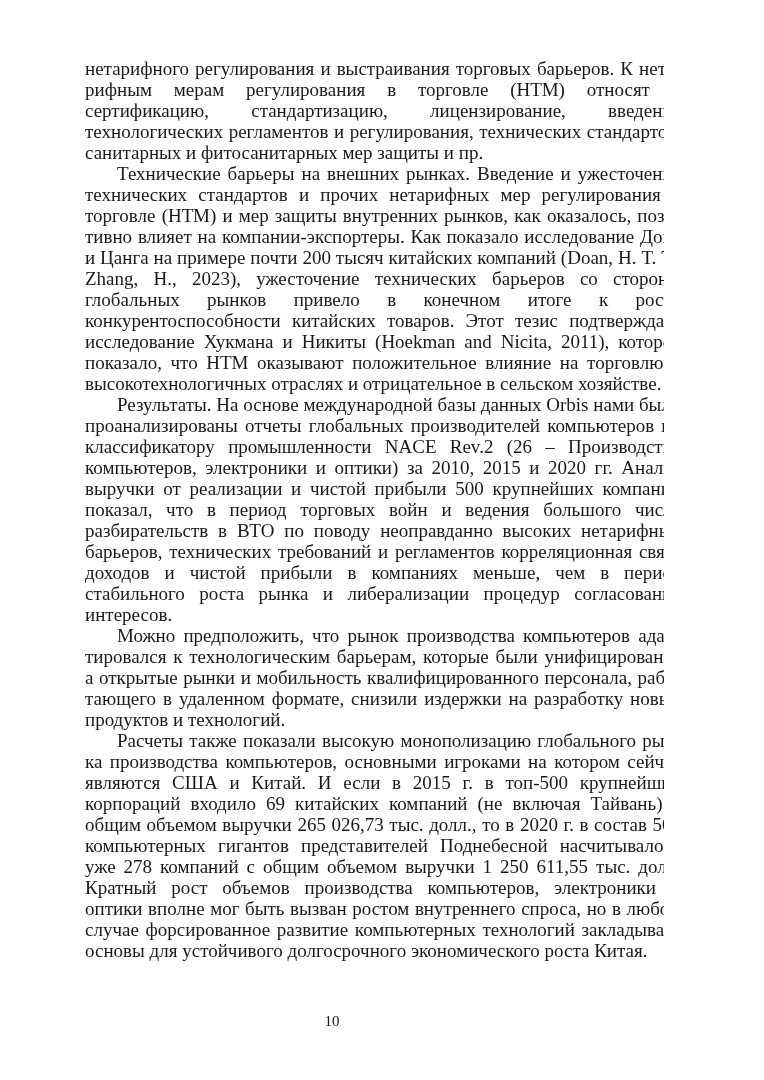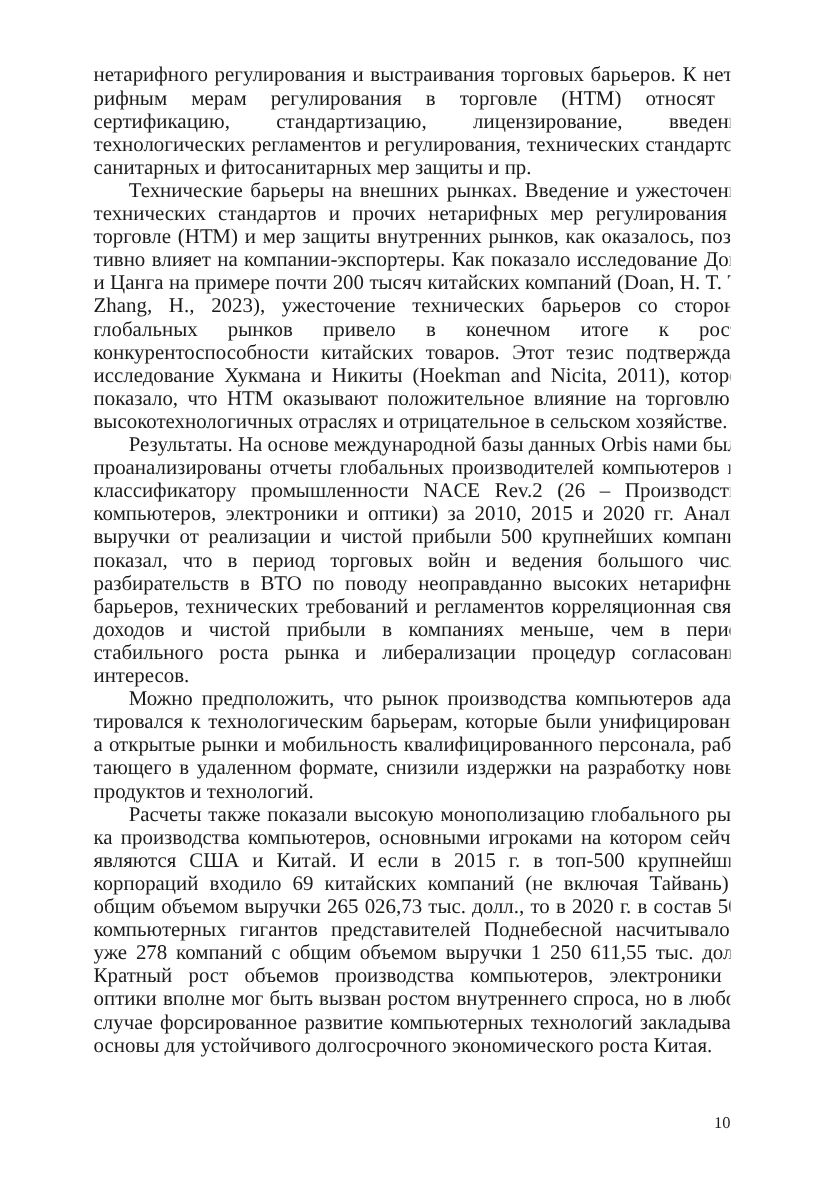--- a/index.html
+++ b/index.html
@@ -30,7 +30,7 @@
     top: 1013px;
     left: 0;
     width: 100%;
-    text-align: right;
+    text-align: center;
     font-size: 15px;
     color: #1a1a1a;
   }

